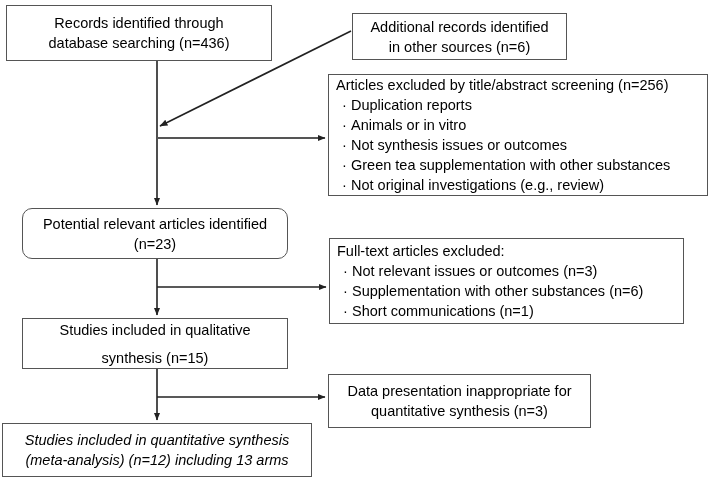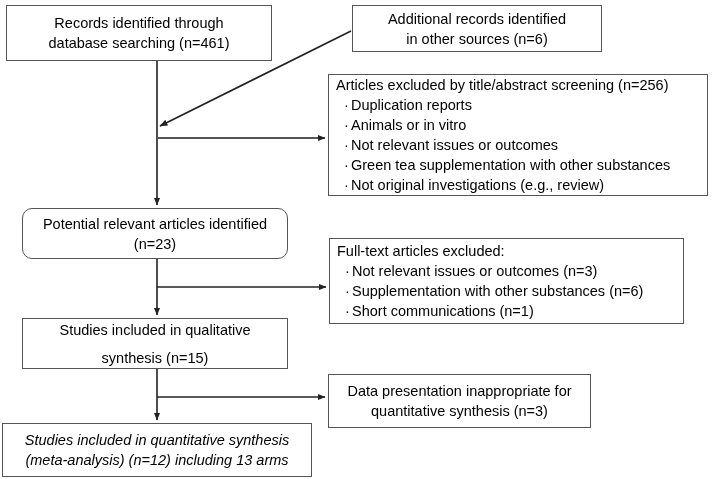--- a/index.html
+++ b/index.html
@@ -83,7 +83,7 @@
     <div class="line">database searching (n=461)</div>
   </div>
 
-  <div class="box center" style="left:352px; top:5px; width:250px; height:47px;">
+  <div class="box center" style="left:352px; top:13px; width:215px; height:47px;">
     <div class="line">Additional records identified</div>
     <div class="line">in other sources (n=6)</div>
   </div>

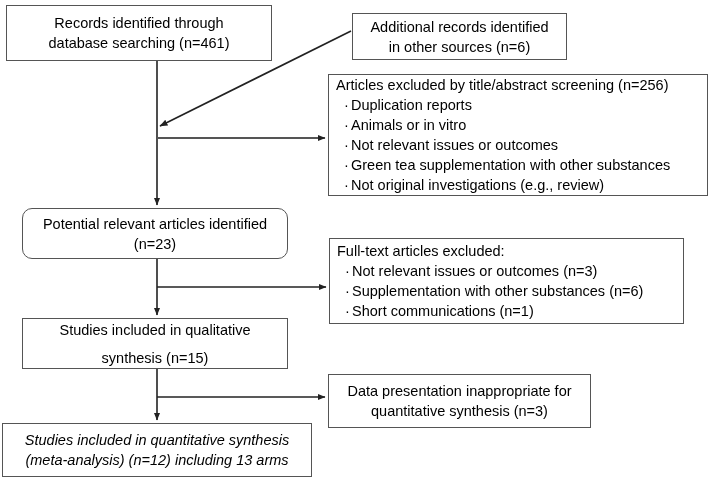--- a/index.html
+++ b/index.html
@@ -80,7 +80,7 @@
 
   <div class="box center" style="left:6px; top:5px; width:266px; height:56px;">
     <div class="line">Records identified through</div>
-    <div class="line">database searching (n=461)</div>
+    <div class="line">database searching (n=436)</div>
   </div>
 
   <div class="box center" style="left:352px; top:13px; width:215px; height:47px;">

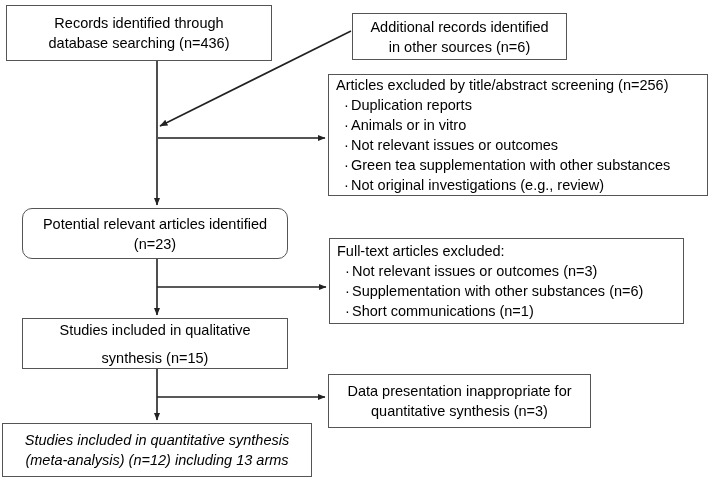--- a/index.html
+++ b/index.html
@@ -35,7 +35,7 @@
   }
   .box.left {
     align-items: flex-start;
-    text-align: center;
+    text-align: left;
     padding-left: 7px;
   }
   .box .line { white-space: nowrap; }

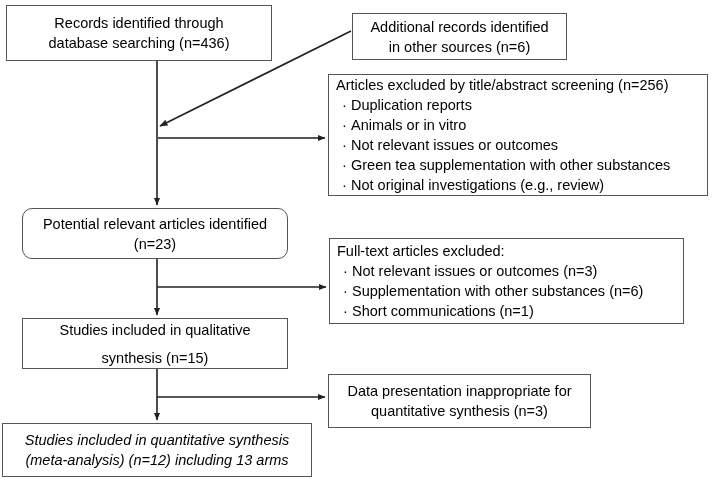--- a/index.html
+++ b/index.html
@@ -92,7 +92,7 @@
     <div class="line">Articles excluded by title/abstract screening (n=256)</div>
     <div class="bullet"><span class="dot">·</span><span>Duplication reports</span></div>
     <div class="bullet"><span class="dot">·</span><span>Animals or <span class="ital">in vitro</span></span></div>
-    <div class="bullet"><span class="dot">·</span><span>Not relevant issues or outcomes</span></div>
+    <div class="bullet"><span class="dot">·</span><span>Not synthesis issues or outcomes</span></div>
     <div class="bullet"><span class="dot">·</span><span>Green tea supplementation with other substances</span></div>
     <div class="bullet"><span class="dot">·</span><span>Not original investigations (e.g., review)</span></div>
   </div>

